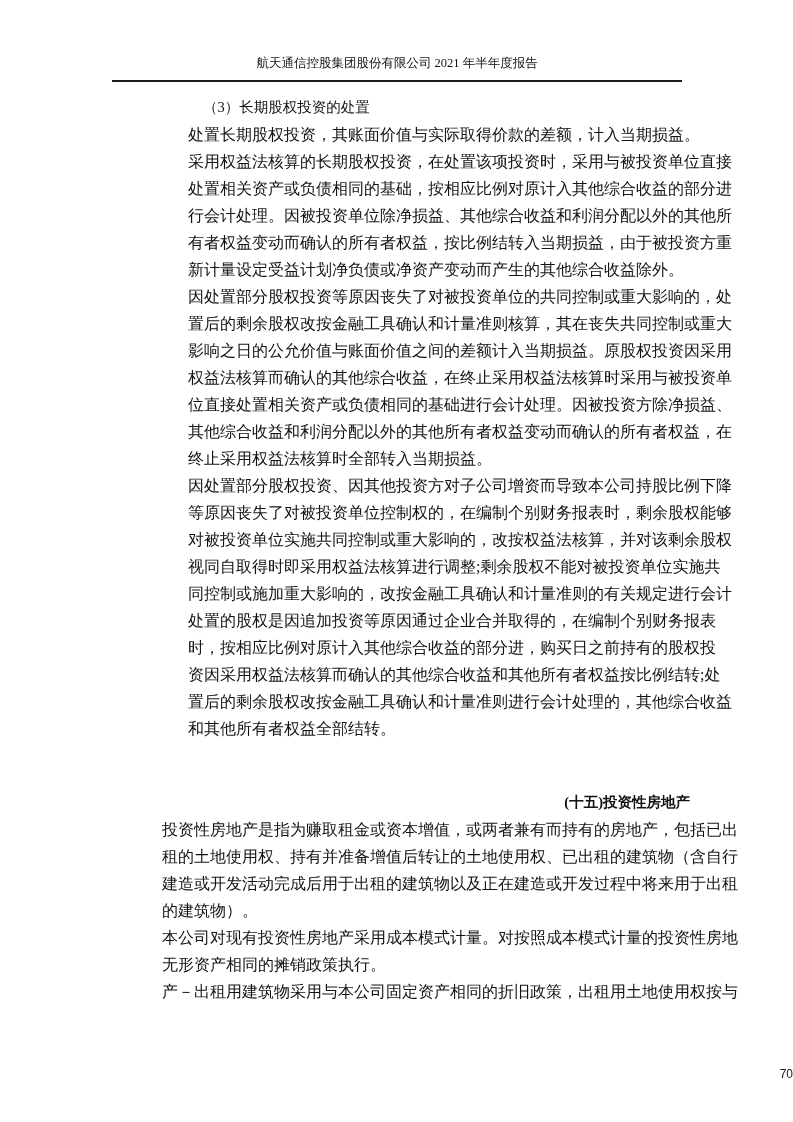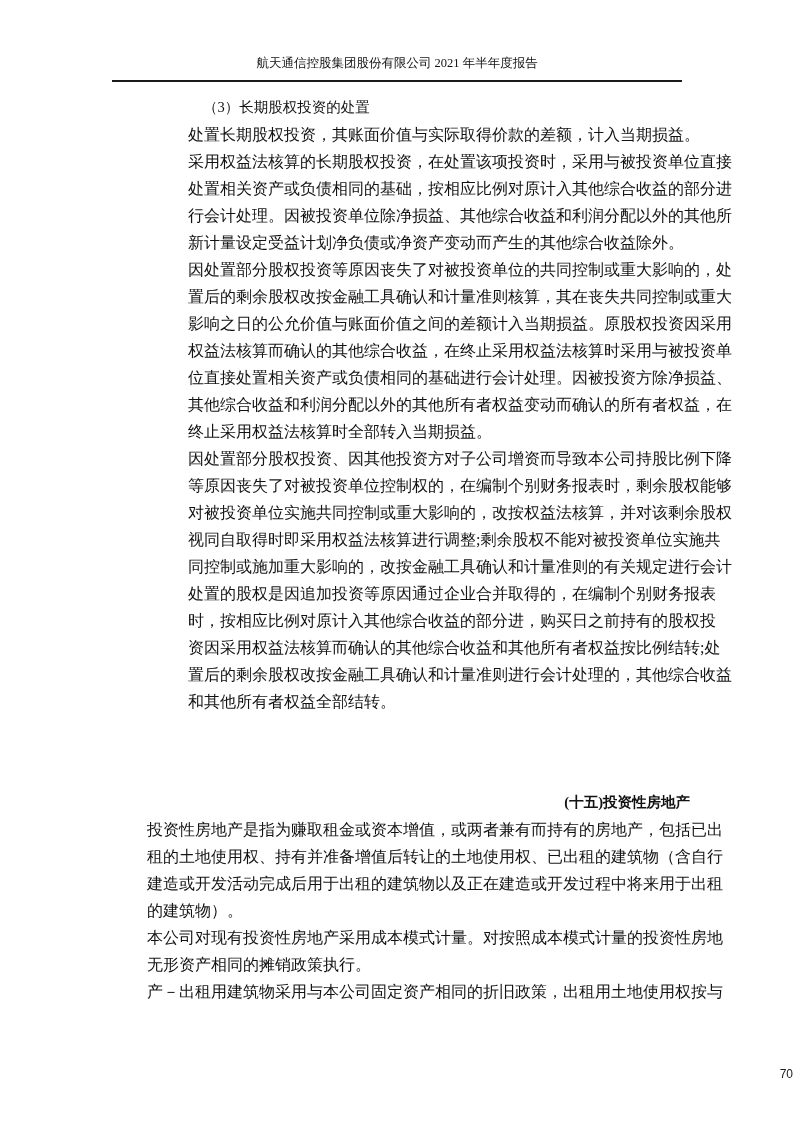--- a/index.html
+++ b/index.html
@@ -72,6 +72,7 @@
     <div class="line jl">采用权益法核算的长期股权投资，在处置该项投资时，采用与被投资单位直接</div>
     <div class="line jl">处置相关资产或负债相同的基础，按相应比例对原计入其他综合收益的部分进</div>
     <div class="line jl">行会计处理。因被投资单位除净损益、其他综合收益和利润分配以外的其他所</div>
+    <div class="line jl">有者权益变动而确认的所有者权益，按比例结转入当期损益，由于被投资方重</div>
     <div class="line">新计量设定受益计划净负债或净资产变动而产生的其他综合收益除外。</div>
 
     <div class="line jl">因处置部分股权投资等原因丧失了对被投资单位的共同控制或重大影响的，处</div>

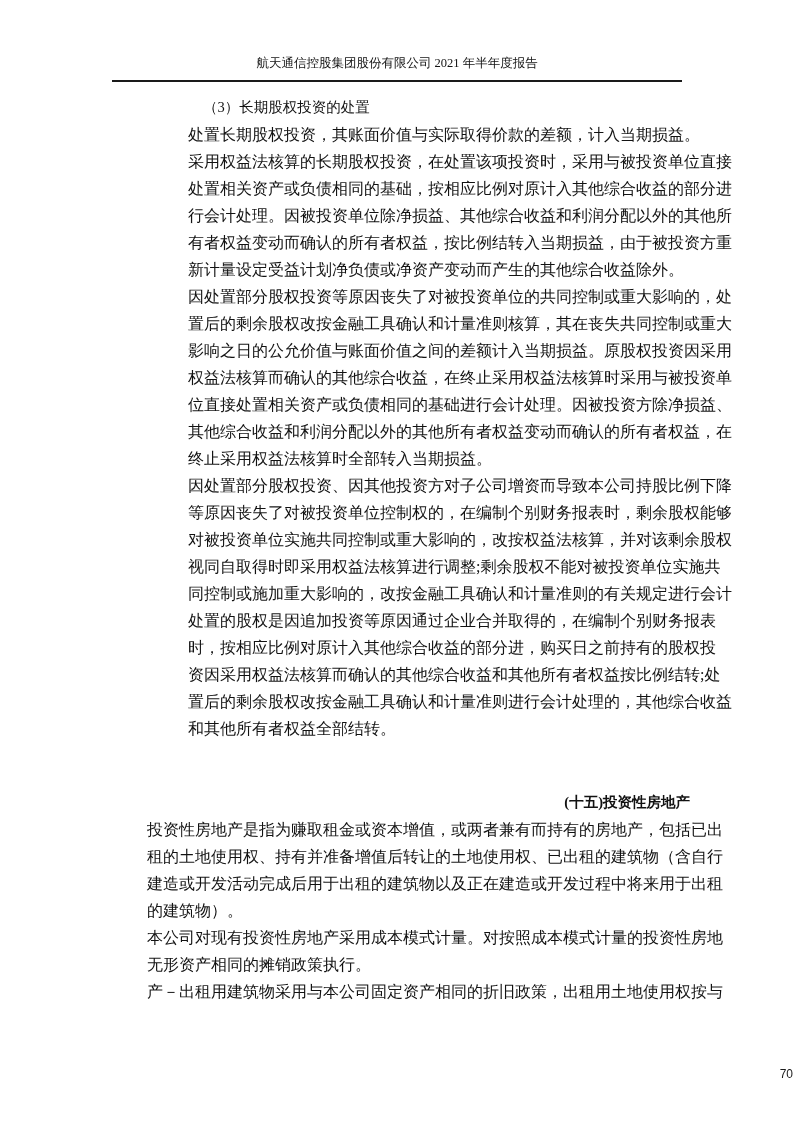--- a/index.html
+++ b/index.html
@@ -46,7 +46,7 @@
     text-align:right;
   }
   .sec15-num { display:inline-block; min-width:43px; }
-  .sec15-body { margin-left:24px; width:510px; }
+  .sec15-body { margin-left:39px; width:510px; }
   .page-number {
     position:absolute; top:1066px; left:0; width:793px;
     text-align:right;

